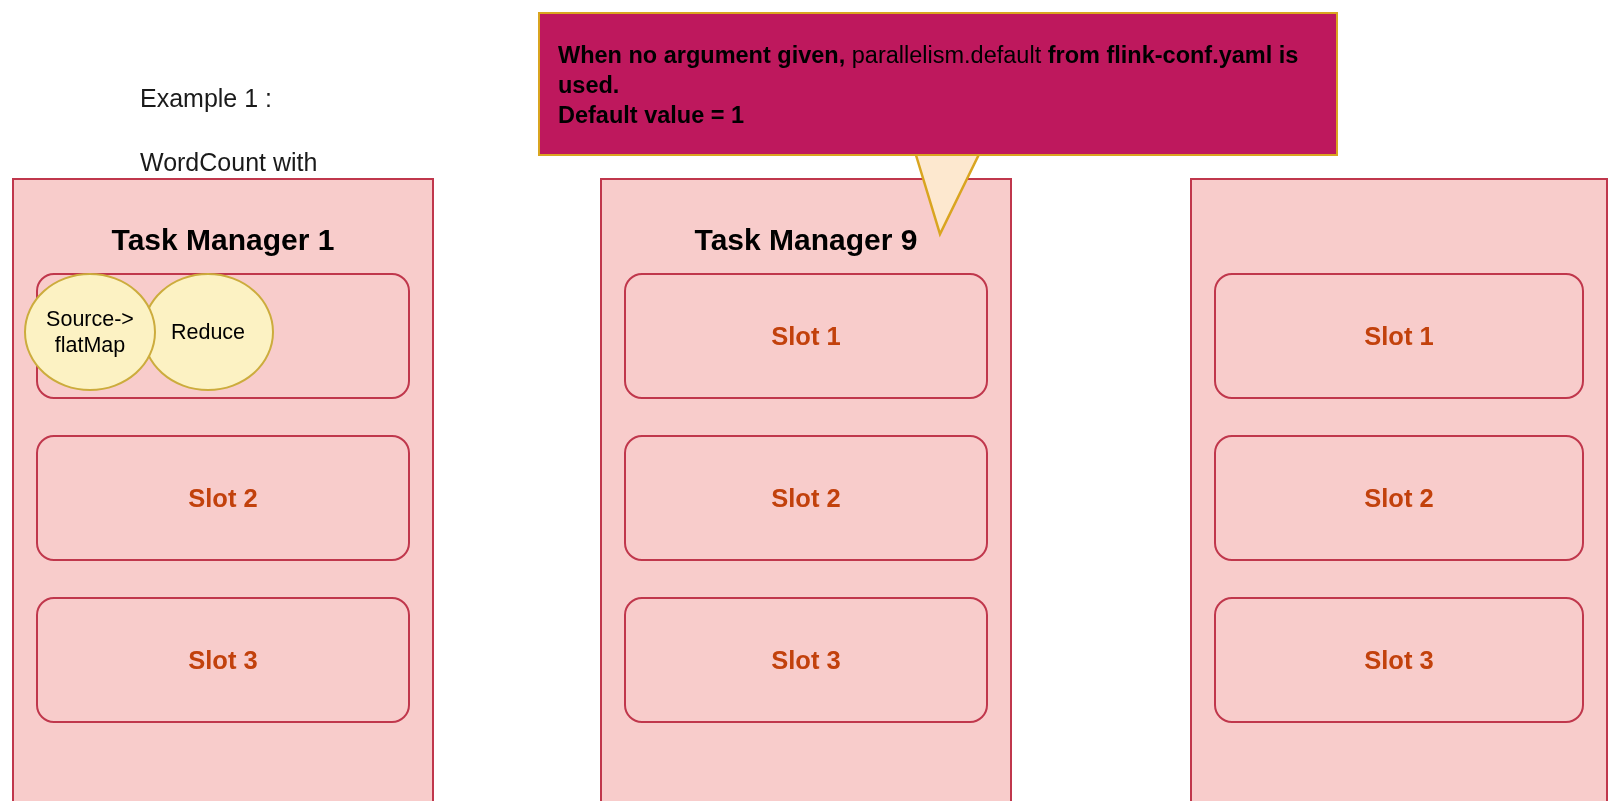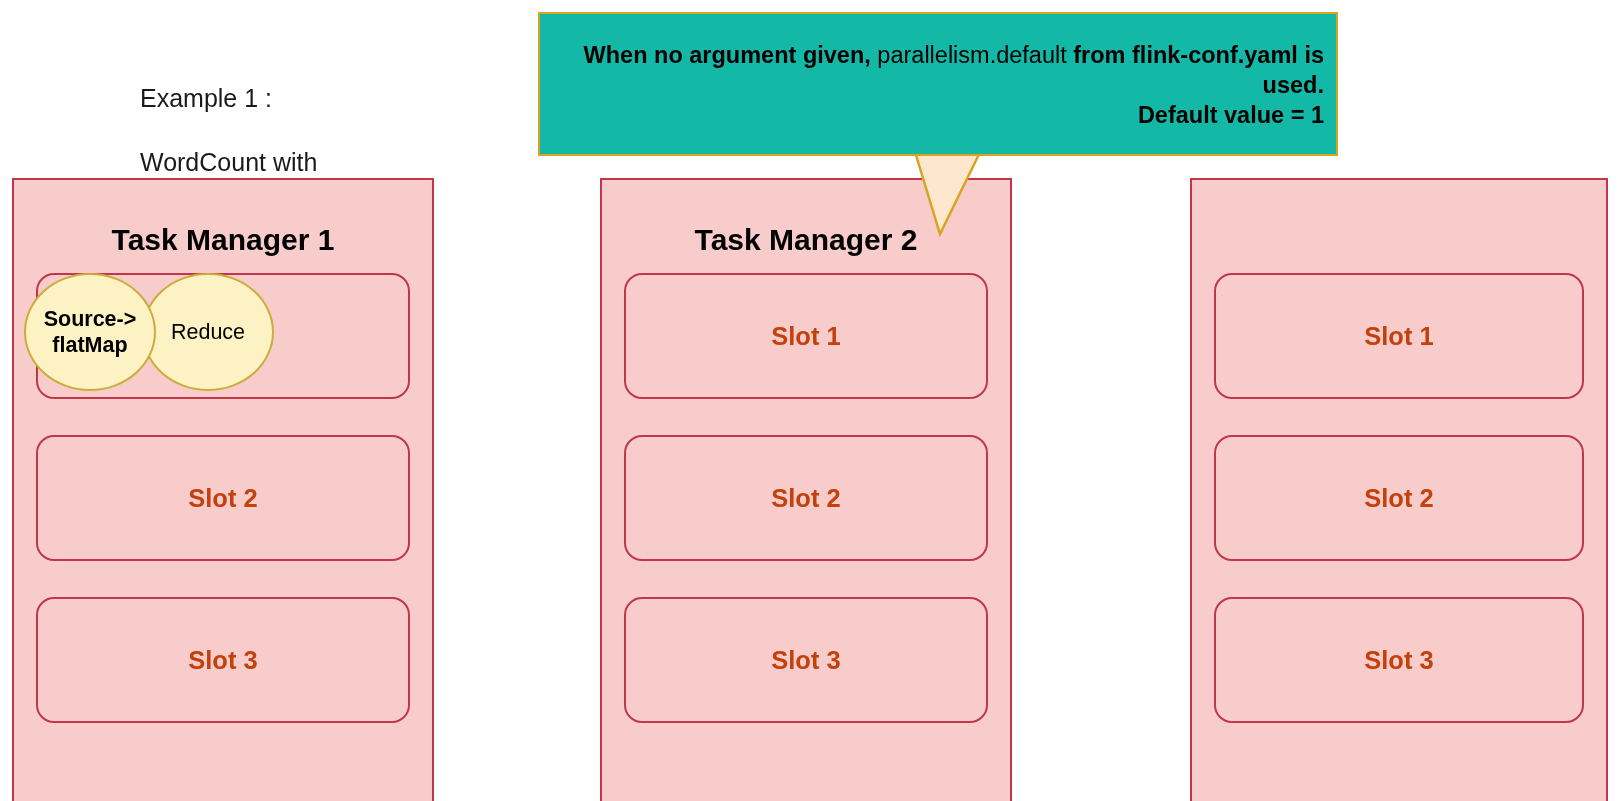--- a/index.html
+++ b/index.html
@@ -49,10 +49,9 @@
     width: 800px;
     height: 144px;
     box-sizing: border-box;
-    background: #14b8a6;
+    background: #be185d;
     border: 2.5px solid #d9a520;
     z-index: 2;
-    text-align: right;
   }
   #callout-text {
     position: absolute;

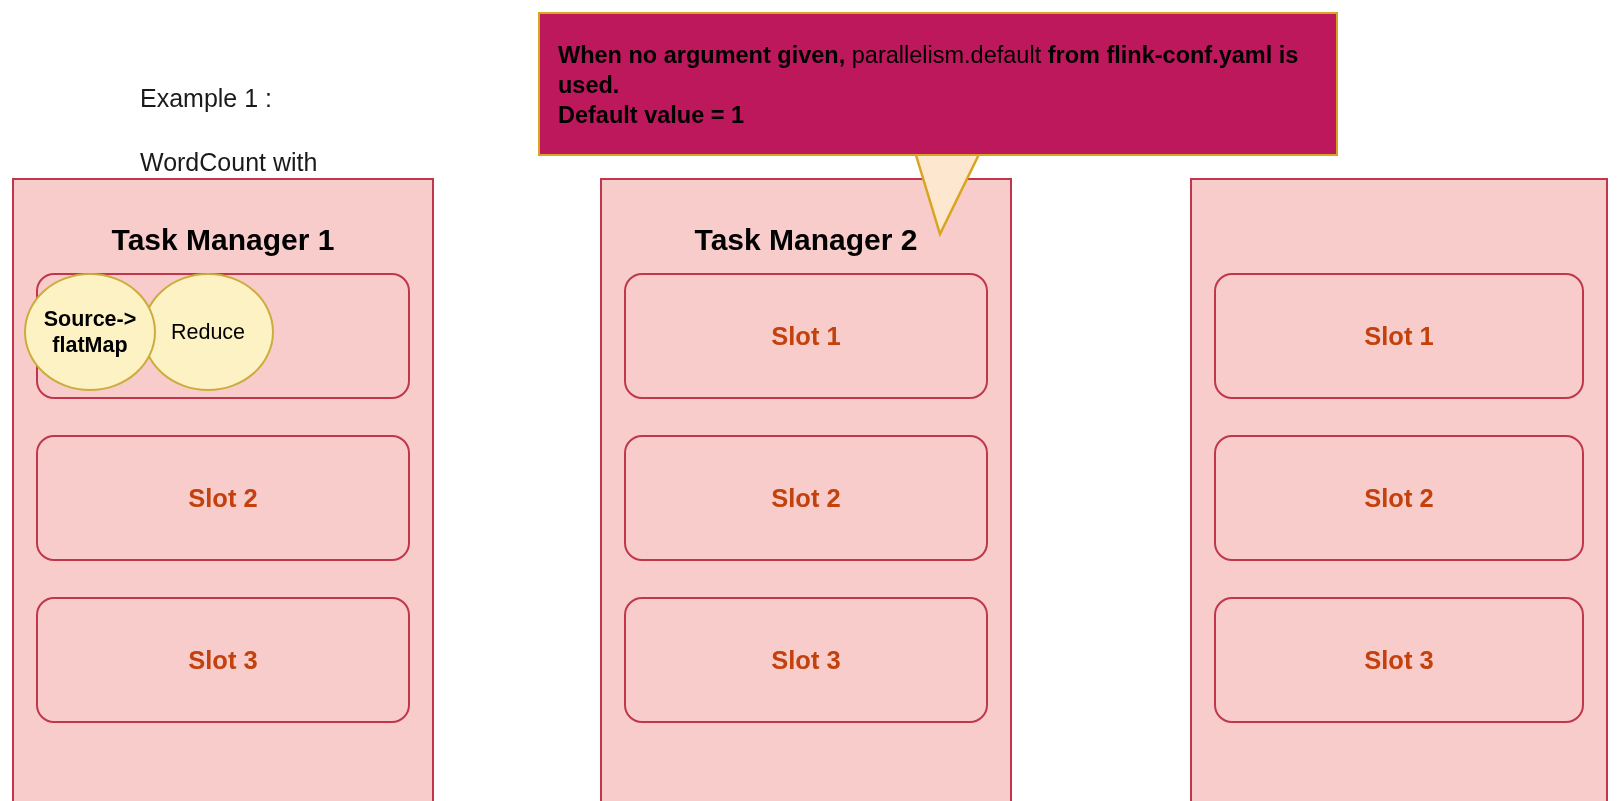--- a/index.html
+++ b/index.html
@@ -195,7 +195,7 @@
 </div>
 
 <div class="task-manager" id="task-manager-2">
-  <div class="tm-title">Task Manager 2</div>
+  <div class="tm-title">Task Manager 9</div>
   <div class="slot slot-1">
     <div class="slot-label">Slot 1</div>
   </div>

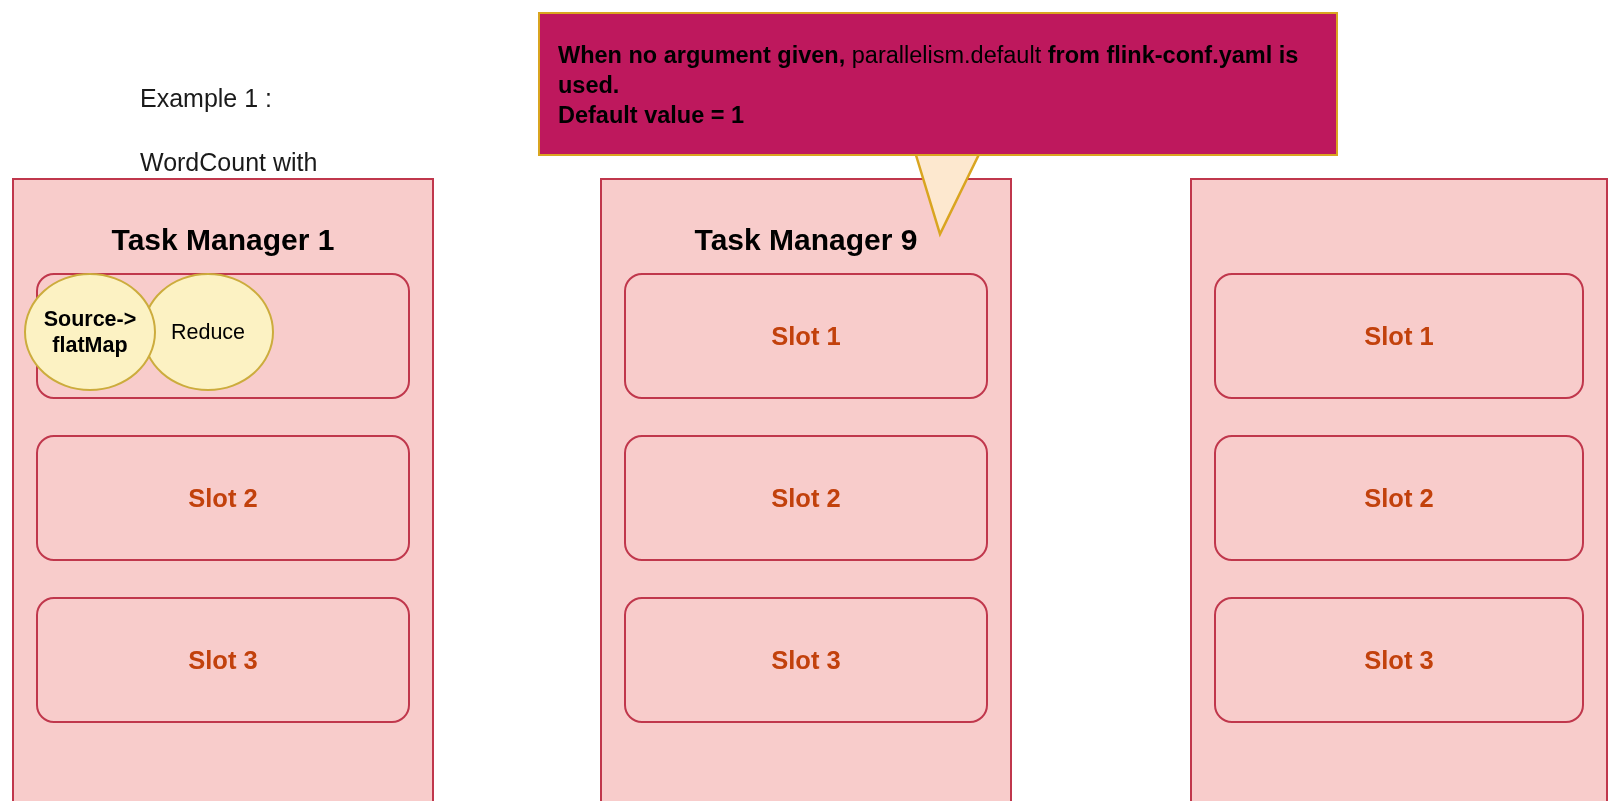--- a/index.html
+++ b/index.html
@@ -150,7 +150,7 @@
     color: #000;
     white-space: pre-line;
   }
-  #op-source   { left: 0px;   top: 8px; width: 132px; height: 118px; z-index: 3; font-weight: bold; }
+  #op-source   { left: 0px;   top: 8px; width: 132px; height: 118px; z-index: 3; }
   #op-reduce   { left: 118px; top: 8px; width: 132px; height: 118px; z-index: 2; }
   #op-sink     { left: 236px; top: 8px; width: 132px; height: 118px; z-index: 1; }
 </style>

